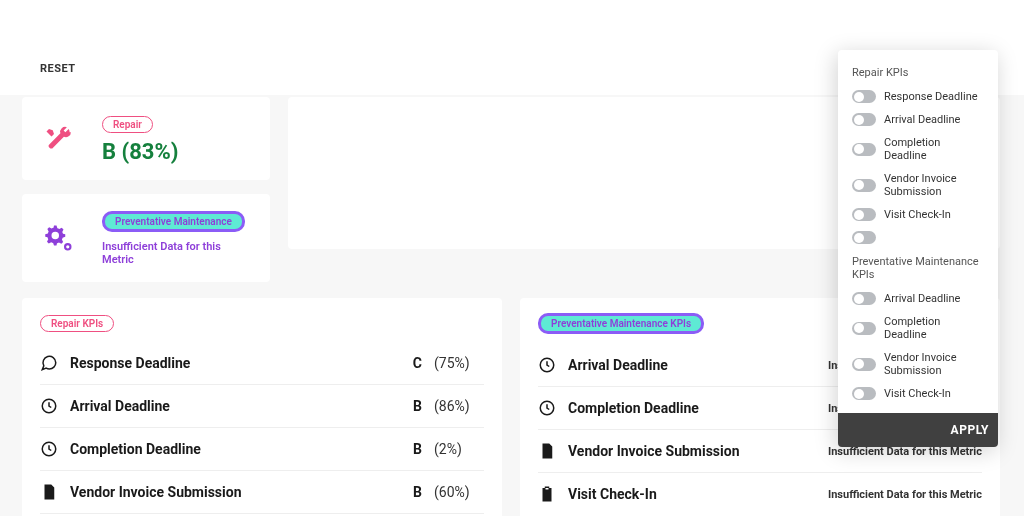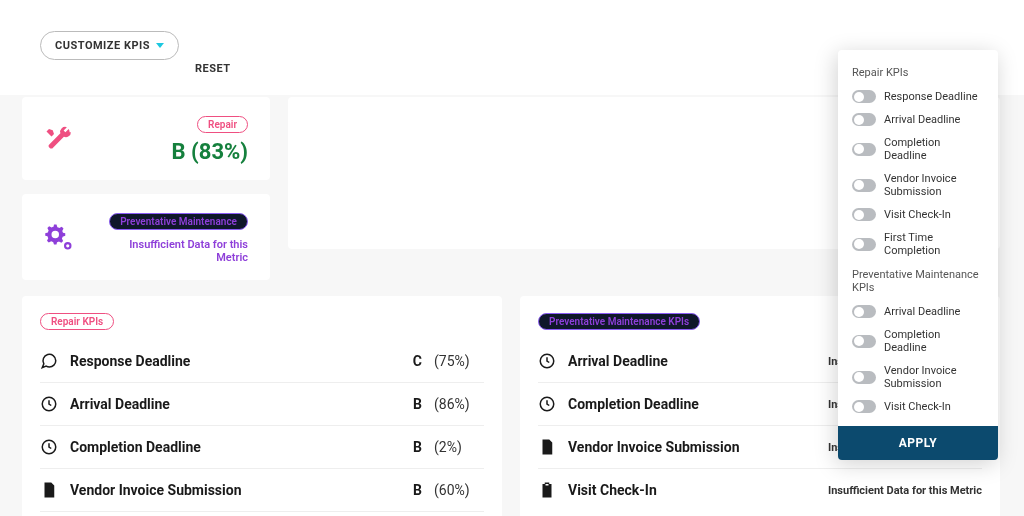--- a/index.html
+++ b/index.html
@@ -119,10 +119,6 @@
 
 <div class="header">
   <div class="header-actions">
-    <div class="customize-btn">
-      <span>CUSTOMIZE KPIS</span>
-      <span class="chev"></span>
-    </div>
     <span class="reset-link">RESET</span>
   </div>
 </div>

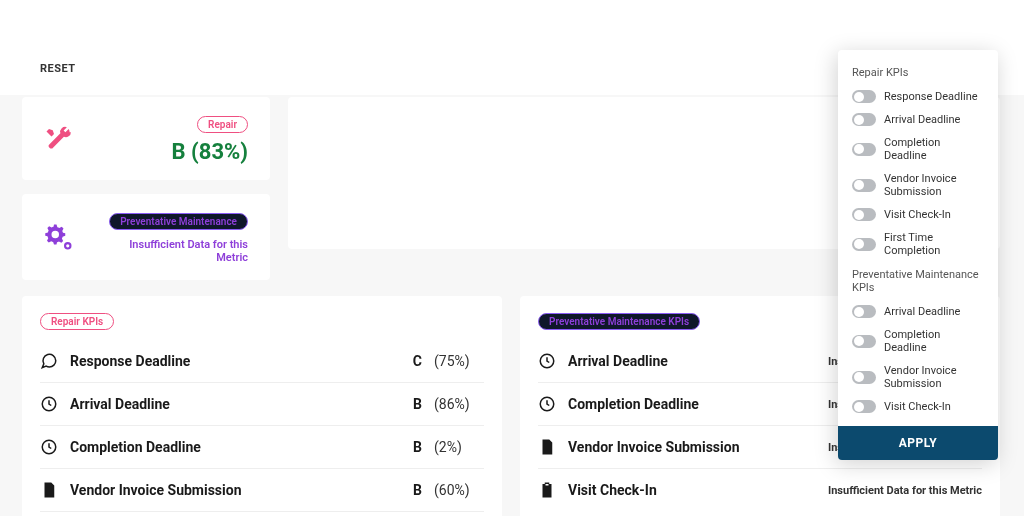--- a/index.html
+++ b/index.html
@@ -47,7 +47,7 @@
     display: flex; align-items: center; gap: 28px; width: 248px;
   }
   .card-icon { width: 30px; height: 30px; flex-shrink: 0; }
-  .card-content { flex: 1; text-align: right; }
+  .card-content { flex: 1; }
   .pill {
     display: inline-block; border-radius: 10px; padding: 2px 10px;
     font-size: 10px; font-weight: 600;

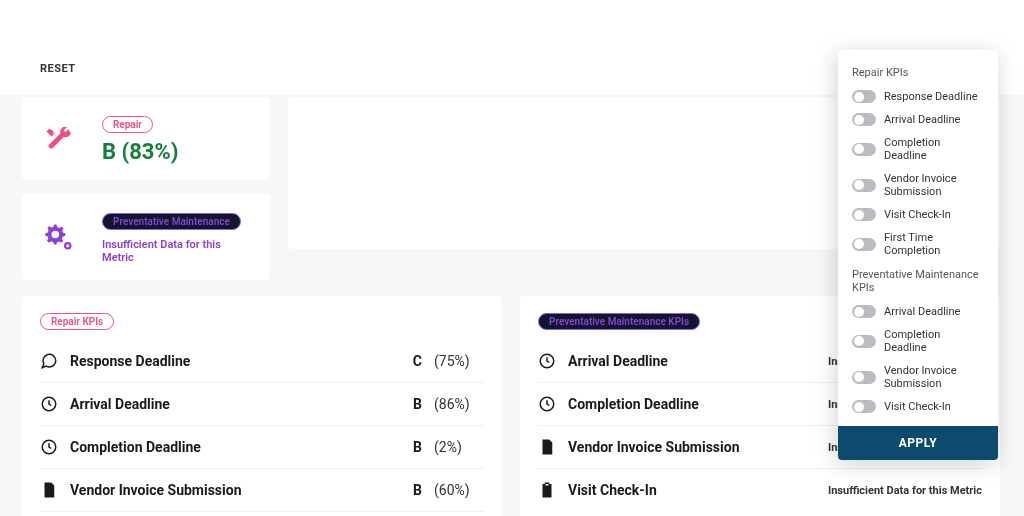--- a/index.html
+++ b/index.html
@@ -53,7 +53,7 @@
     font-size: 10px; font-weight: 600;
   }
   .pill-pink { border: 1px solid #ef4f81; color: #ef4f81; background: #fff; }
-  .pill-purple { border: 1px solid #8b5cf6; color: #8e3fd9; background: #0f172a; }
+  .pill-purple { border: 3px solid #8b5cf6; color: #8e3fd9; background: #5eead4; }
   .grade {
     font-size: 22px; font-weight: 700; color: #15803d; margin-top: 6px;
   }

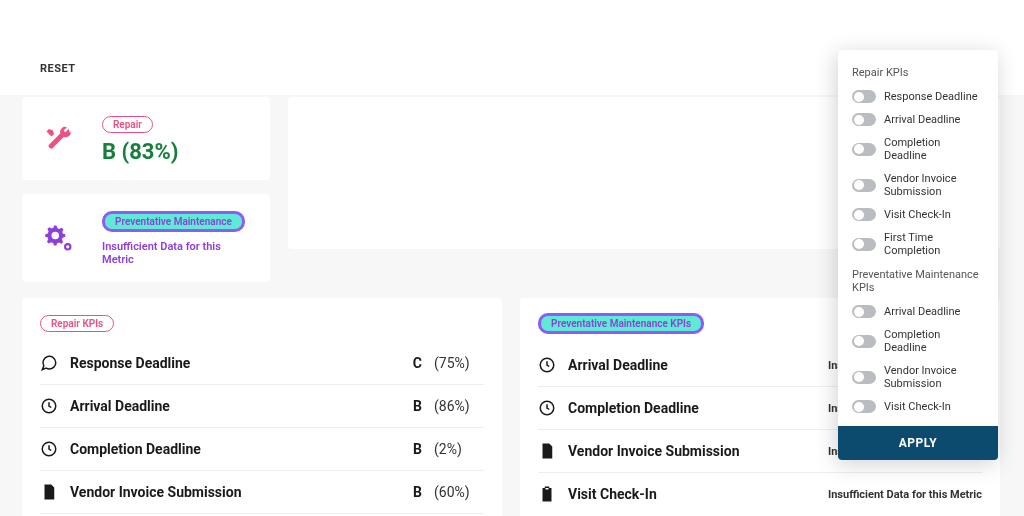--- a/index.html
+++ b/index.html
@@ -278,7 +278,6 @@
     </div>
     <div class="dd-item">
       <span class="toggle toggle-left"></span>
-      <span class="dd-label">First Time Completion</span>
     </div>
     <div class="dd-heading">Preventative Maintenance KPIs</div>
     <div class="dd-item">

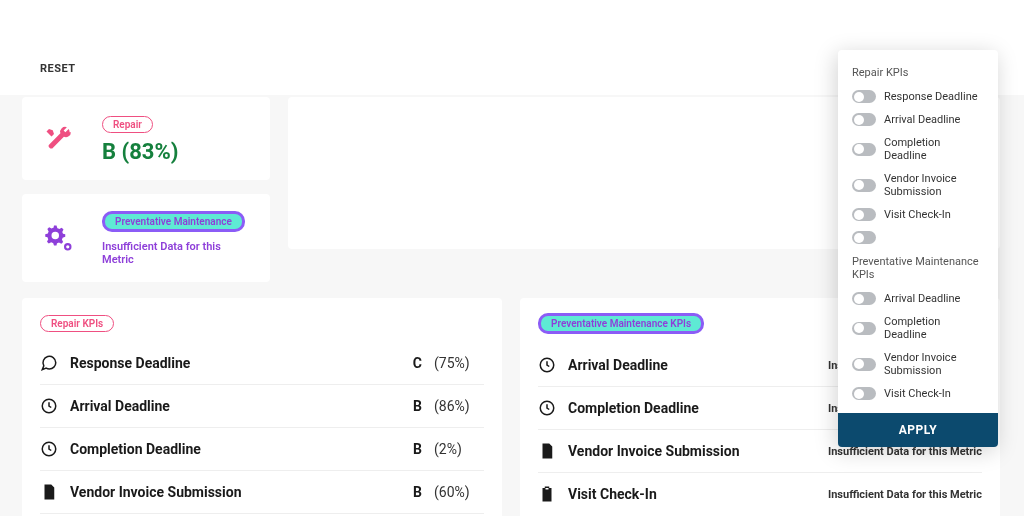--- a/index.html
+++ b/index.html
@@ -107,9 +107,9 @@
   }
   .toggle-left::after { left: 2px; }
   .apply-btn {
-    margin-top: 8px; background: #0c4a6e; color: #fff;
+    margin-top: 8px; background: #404040; color: #fff;
     font-size: 12px; font-weight: 700; letter-spacing: 0.5px;
-    text-align: center; padding: 10px 2px; cursor: pointer;
+    text-align: right; padding: 10px 9px; cursor: pointer;
     border-bottom-left-radius: 4px; border-bottom-right-radius: 4px;
   }
   svg { display: block; }

